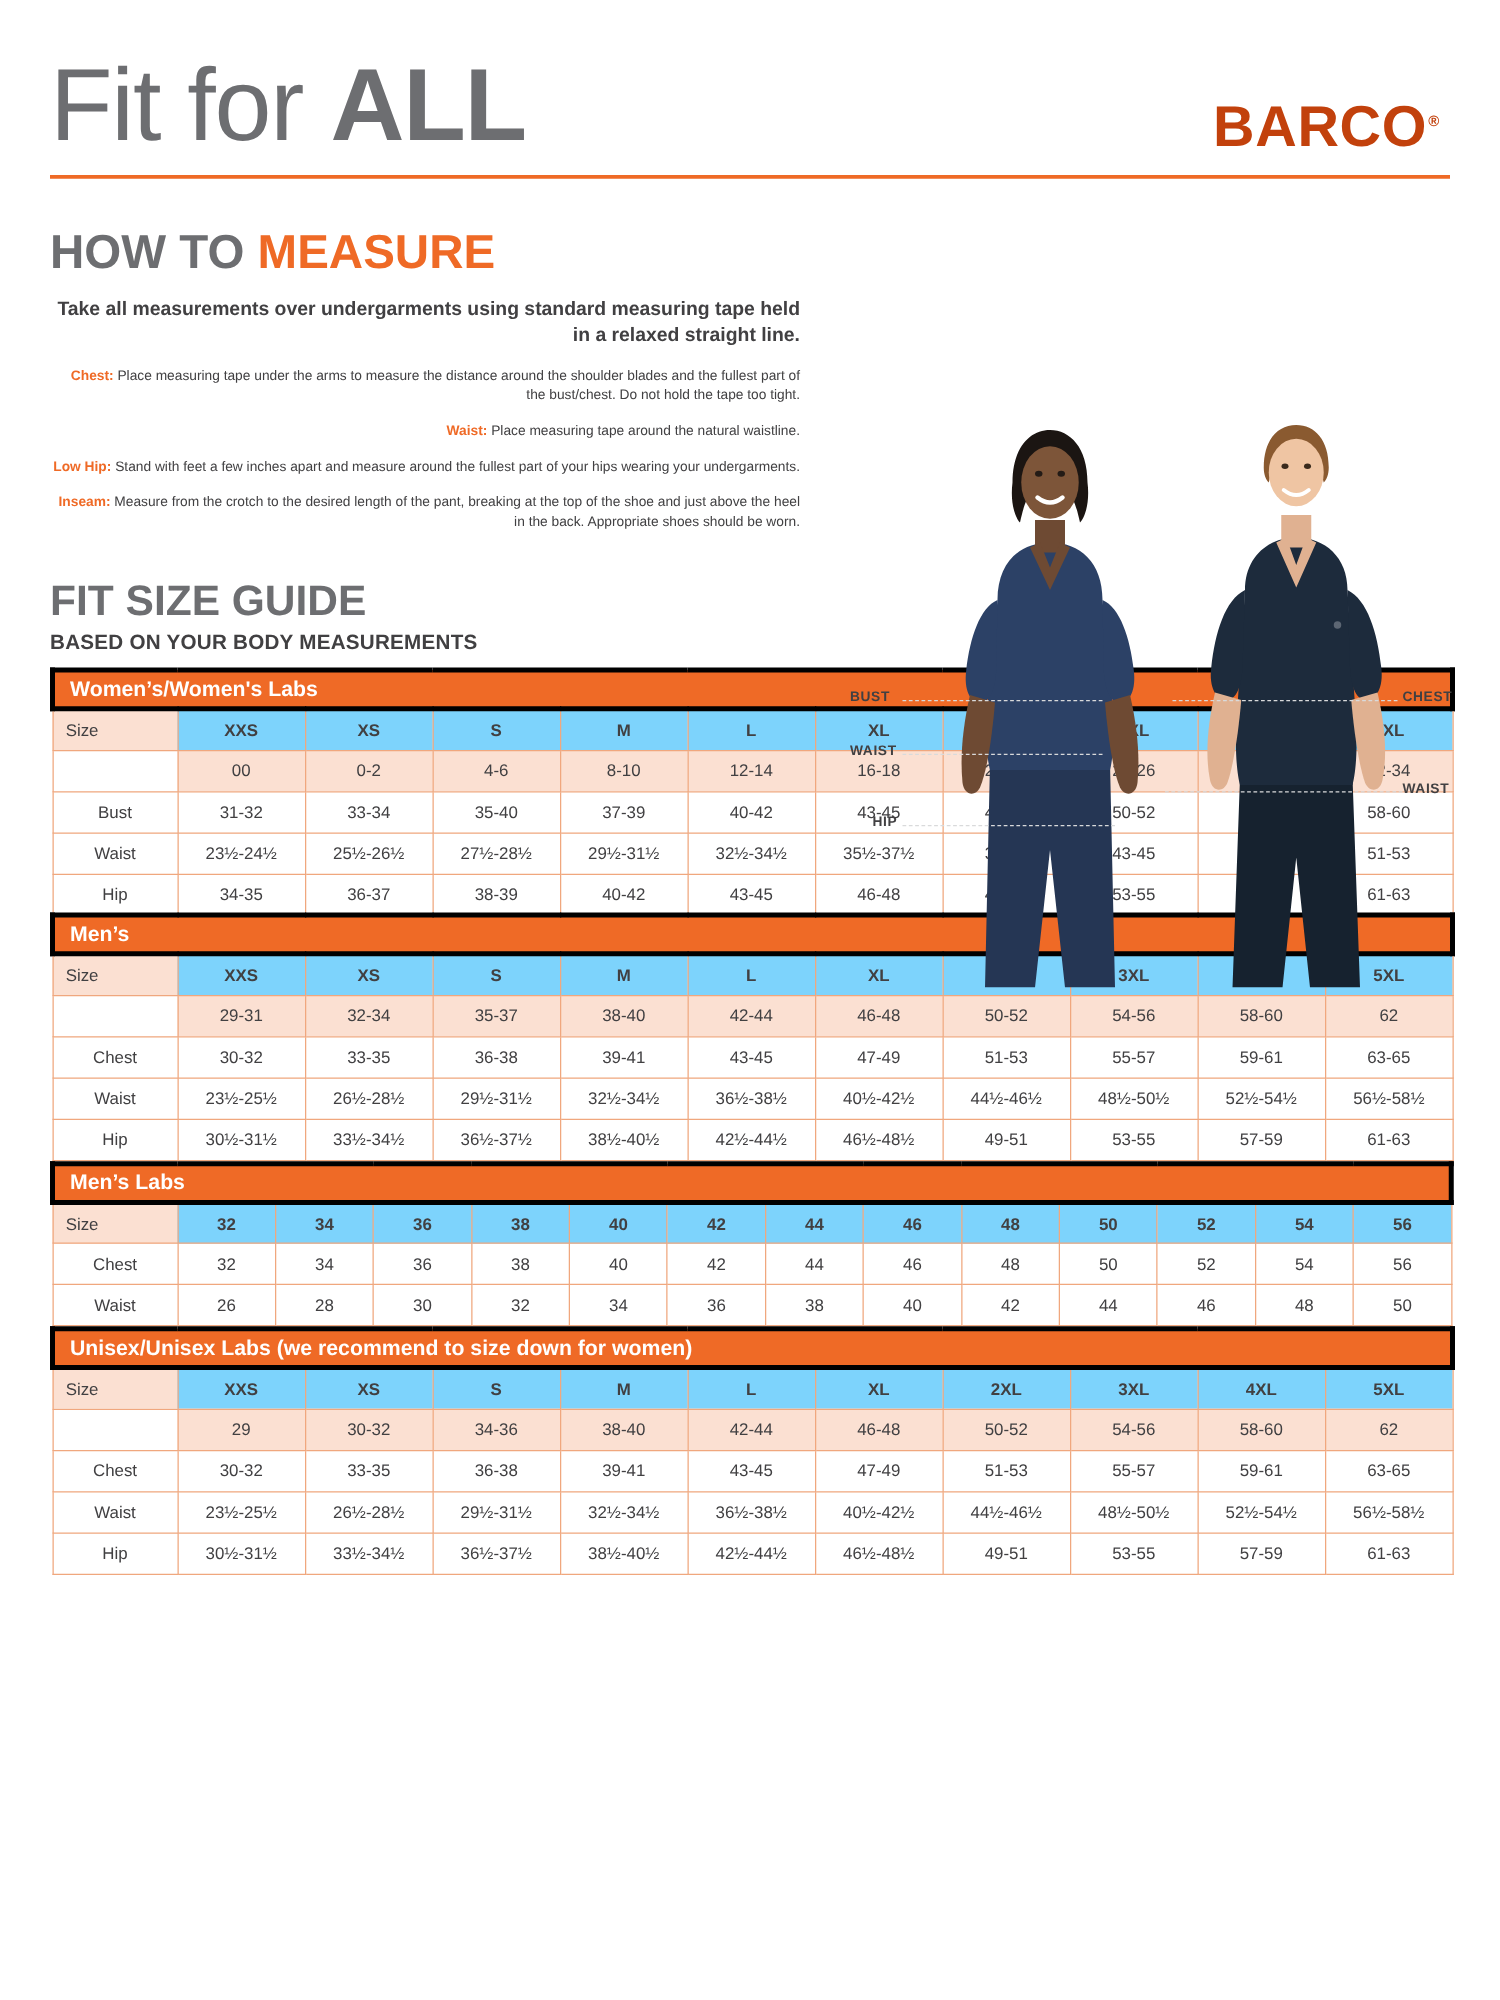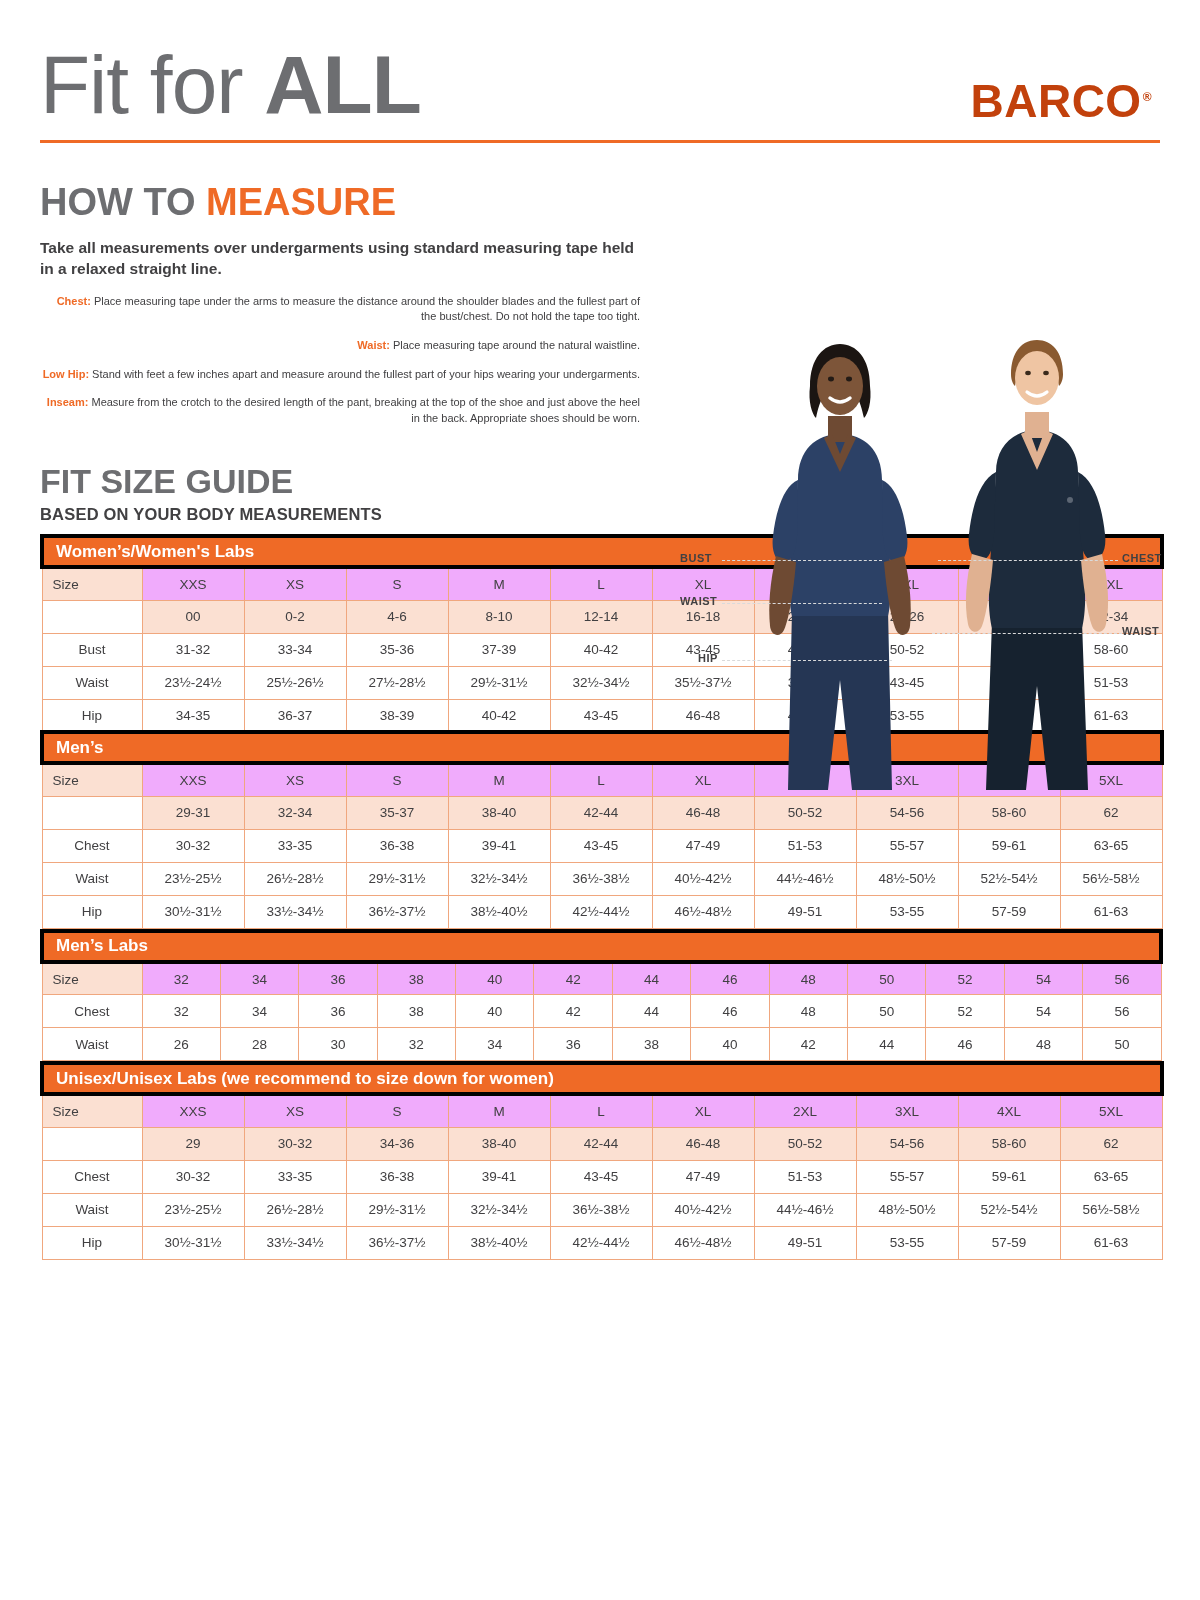--- a/index.html
+++ b/index.html
@@ -80,6 +80,7 @@
     color: #414042;
     line-height: 1.35;
     margin-bottom: 14px;
+    text-align: right;
   }
   .m-item {
     font-size: 11px;

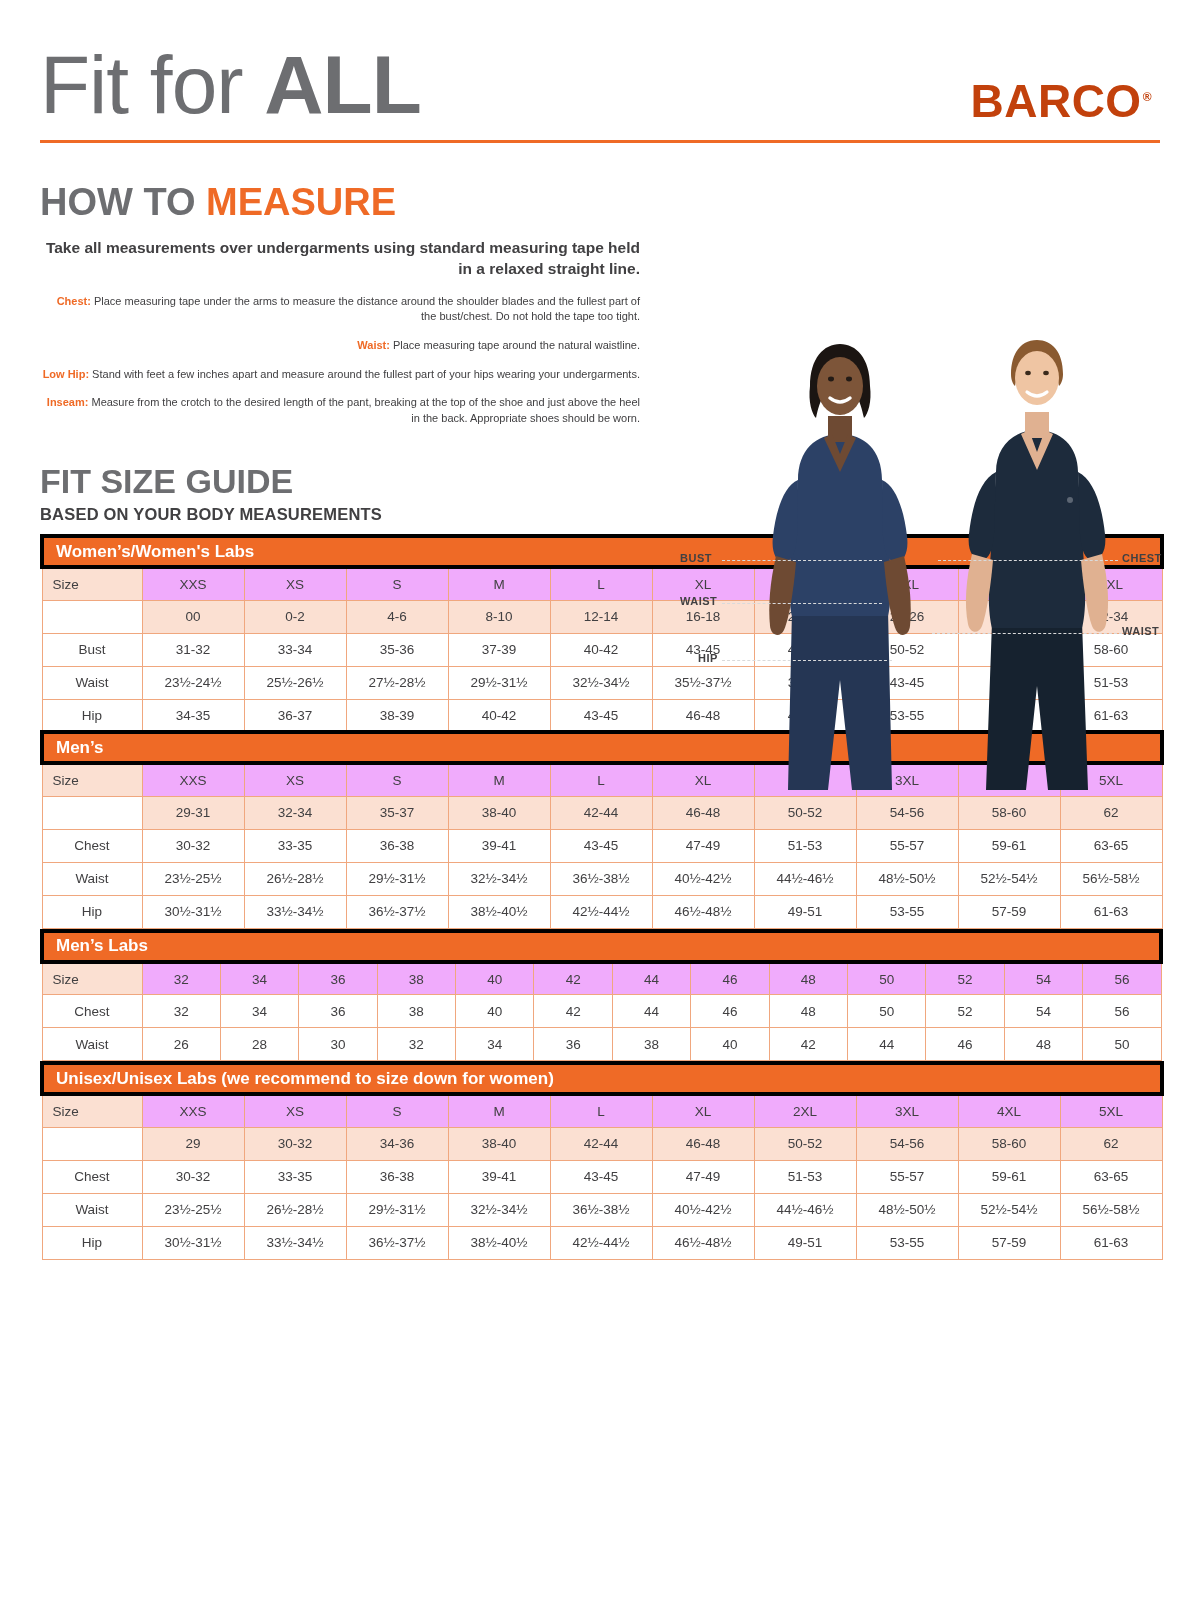--- a/index.html
+++ b/index.html
@@ -157,8 +157,8 @@
     border: 4px solid #000000;
   }
   tr.hdr td {
-    background: #f0abfc;
-    font-weight: 400;
+    background: #7dd3fc;
+    font-weight: 700;
   }
   tr.hdr td.rowlbl, td.rowlbl {
     text-align: left;

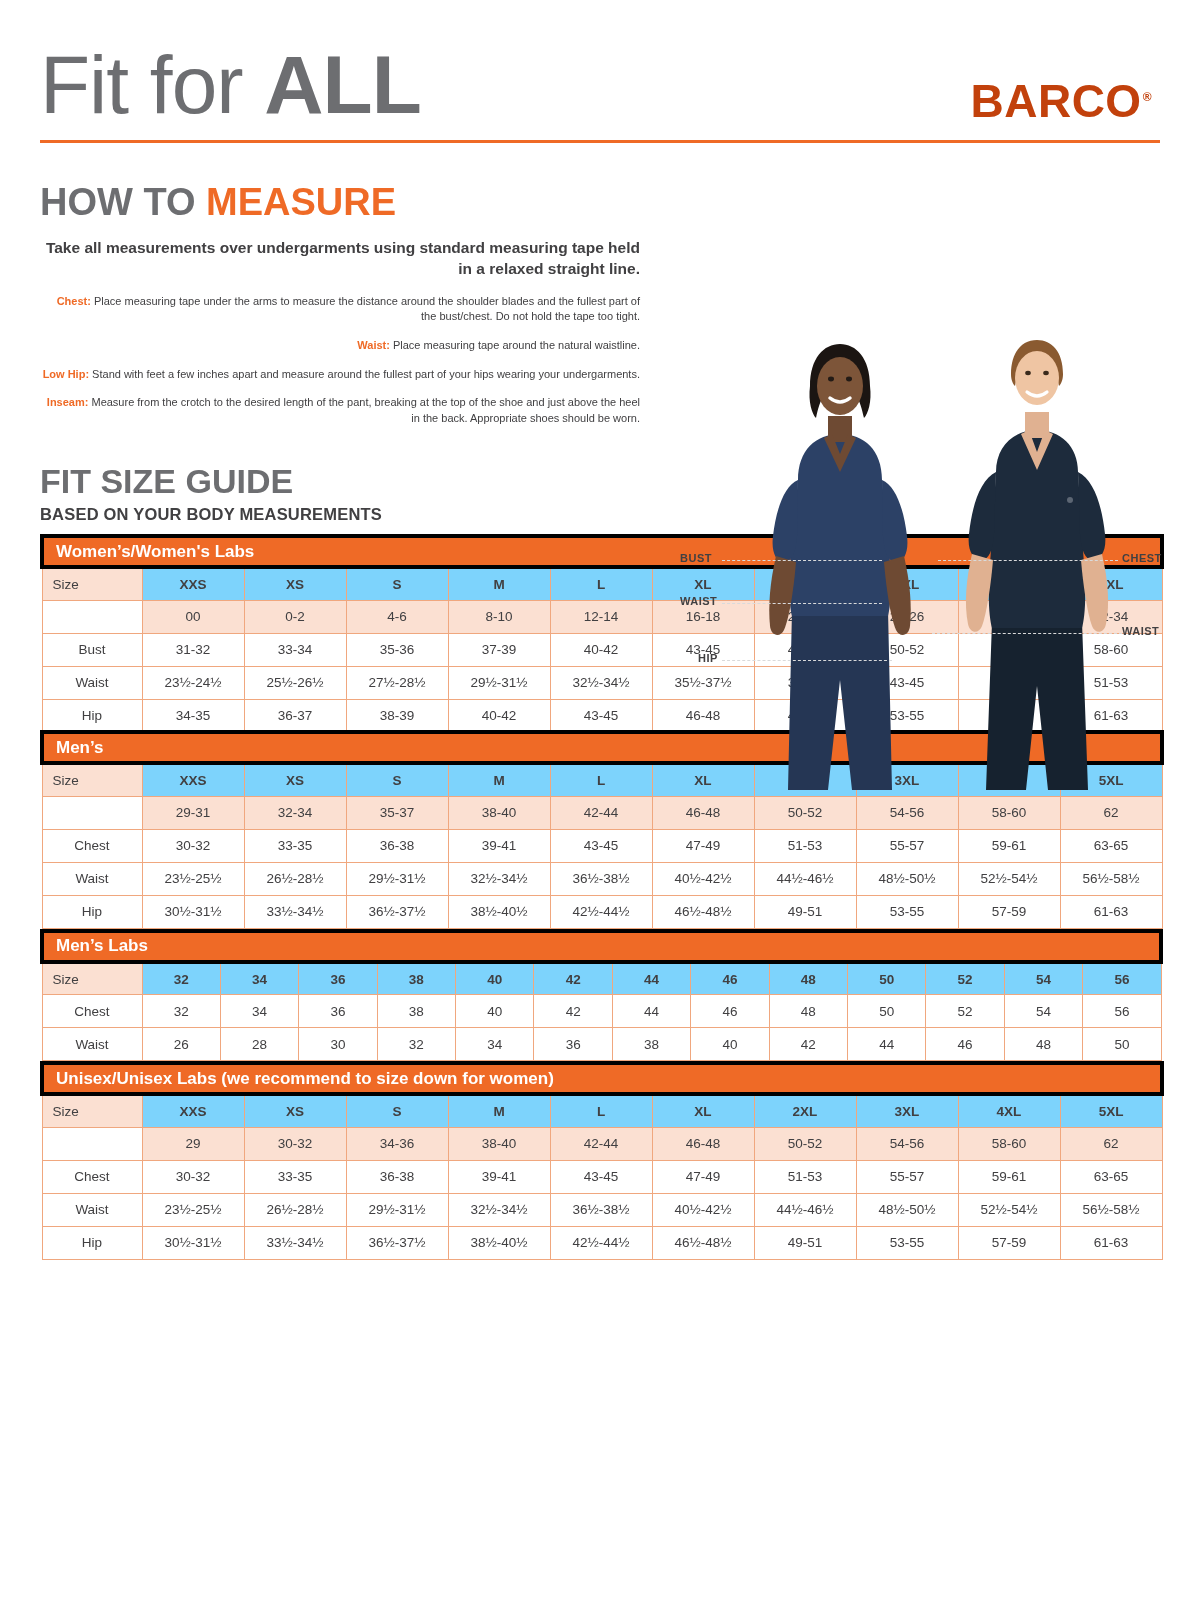--- a/index.html
+++ b/index.html
@@ -333,7 +333,7 @@
         <td class="rowlbl">Bust</td>
         <td>31-32</td>
         <td>33-34</td>
-        <td>35-36</td>
+        <td>35-40</td>
         <td>37-39</td>
         <td>40-42</td>
         <td>43-45</td>

